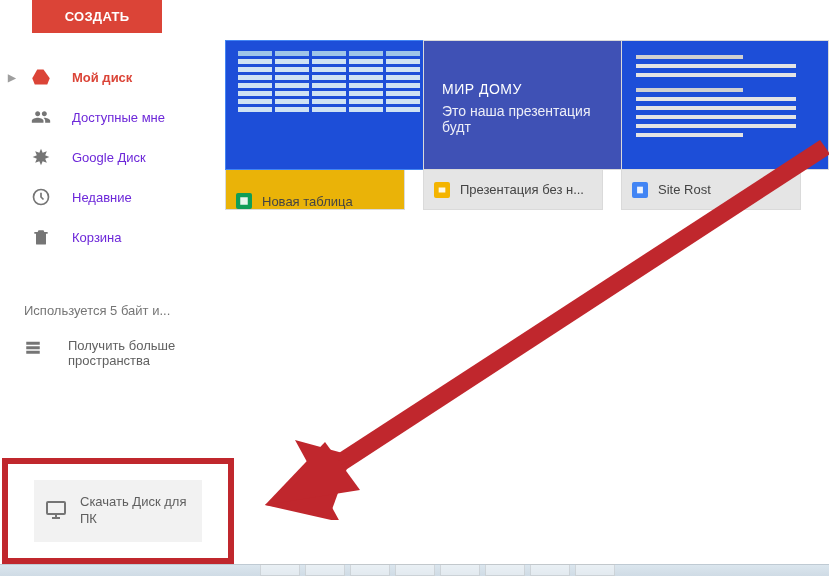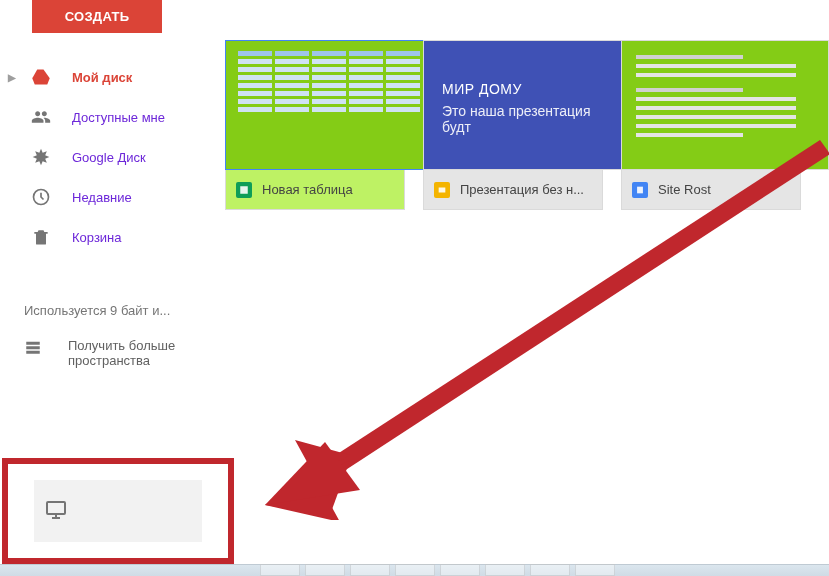--- a/index.html
+++ b/index.html
@@ -107,7 +107,7 @@
   .thumb {
     width: 208px; height: 130px;
     border: 1px solid #dadada;
-    background:#84cc16;
+    background:#1d4ed8;
     overflow:hidden;
   }
   .meta {

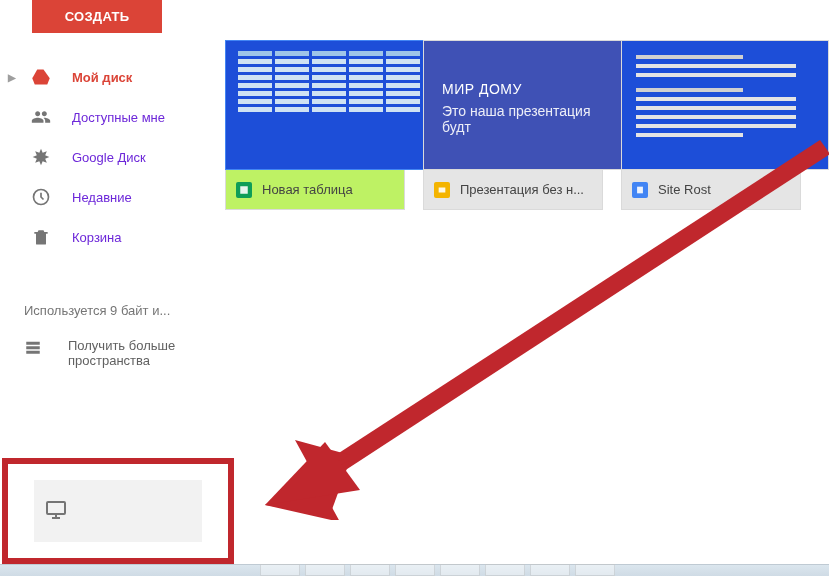--- a/index.html
+++ b/index.html
@@ -103,7 +103,7 @@
     cursor: pointer;
   }
   .card.selected .thumb { border: 1px solid #4285f4; }
-  .card.selected .meta { background: #bef264; }
+  .card.selected .meta { background: #eab308; align-items: flex-end; }
   .thumb {
     width: 208px; height: 130px;
     border: 1px solid #dadada;

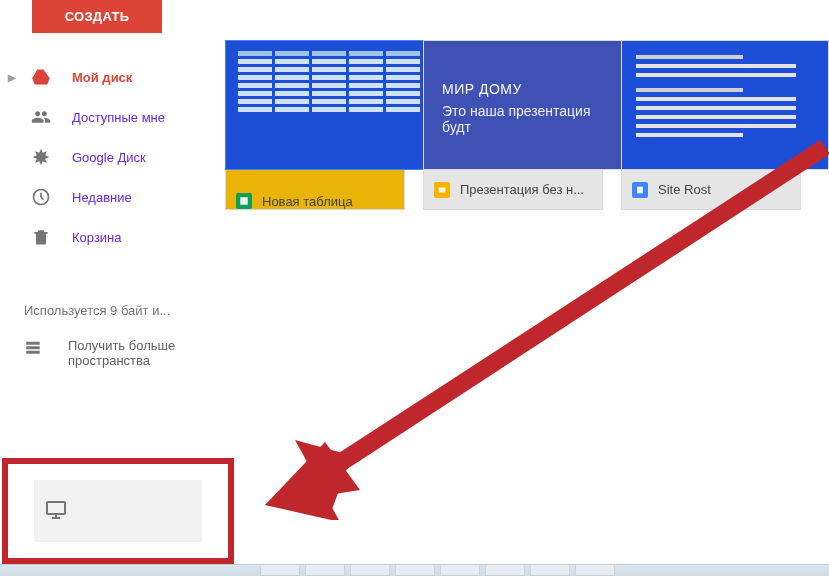--- a/index.html
+++ b/index.html
@@ -218,7 +218,7 @@
     </ul>
 
     <div class="storage-section">
-      <div class="storage-text">Используется 9 байт и...</div>
+      <div class="storage-text">Используется 5 байт и...</div>
       <div class="get-more">
         <span>
           <svg viewBox="0 0 24 24" width="18" height="18">

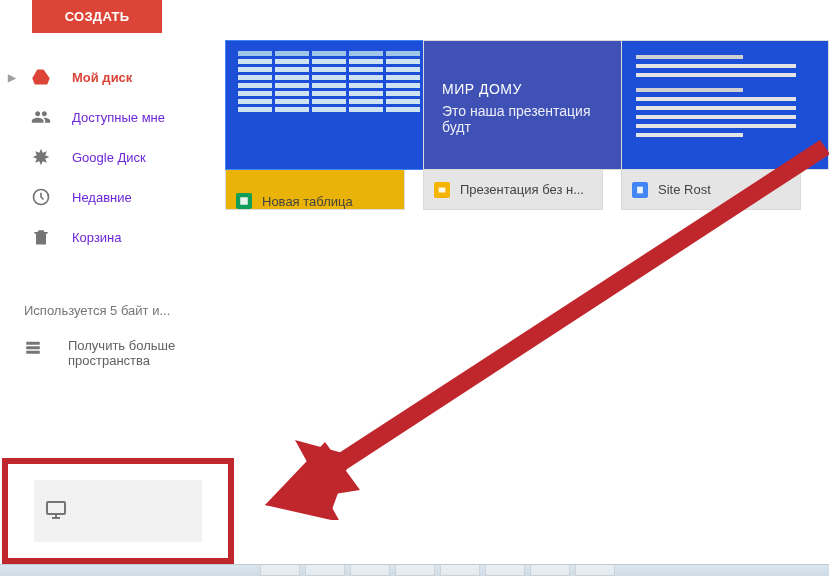--- a/index.html
+++ b/index.html
@@ -366,6 +366,7 @@
           <path d="M8 20h8M12 16v4" stroke="#757575" stroke-width="2"></path>
         </svg>
     </span>
+    <span class="txt">Скачать Диск для ПК</span>
   </div>
 </div>
 

